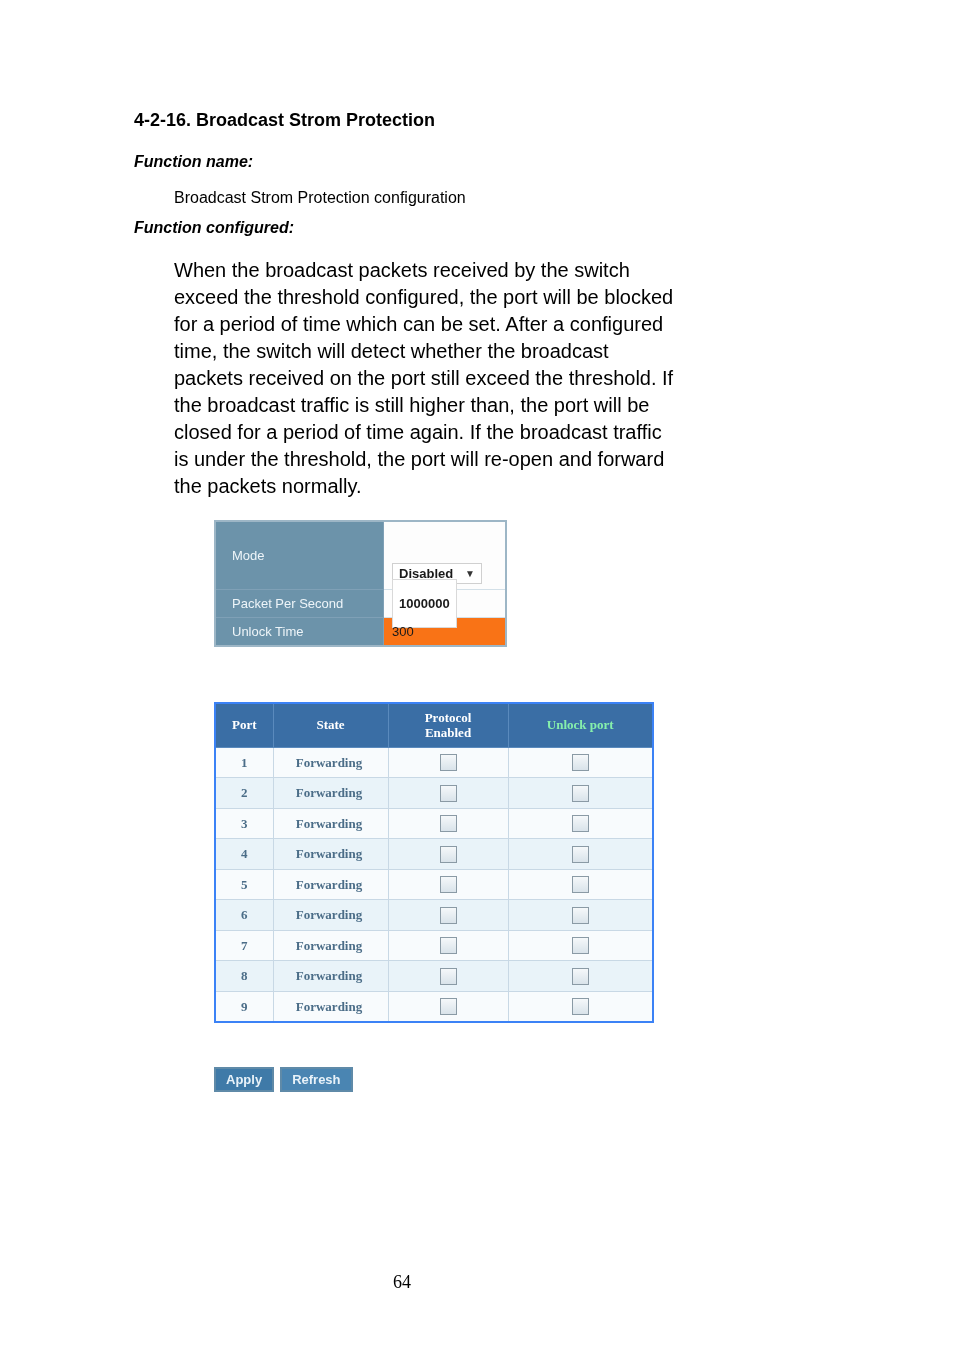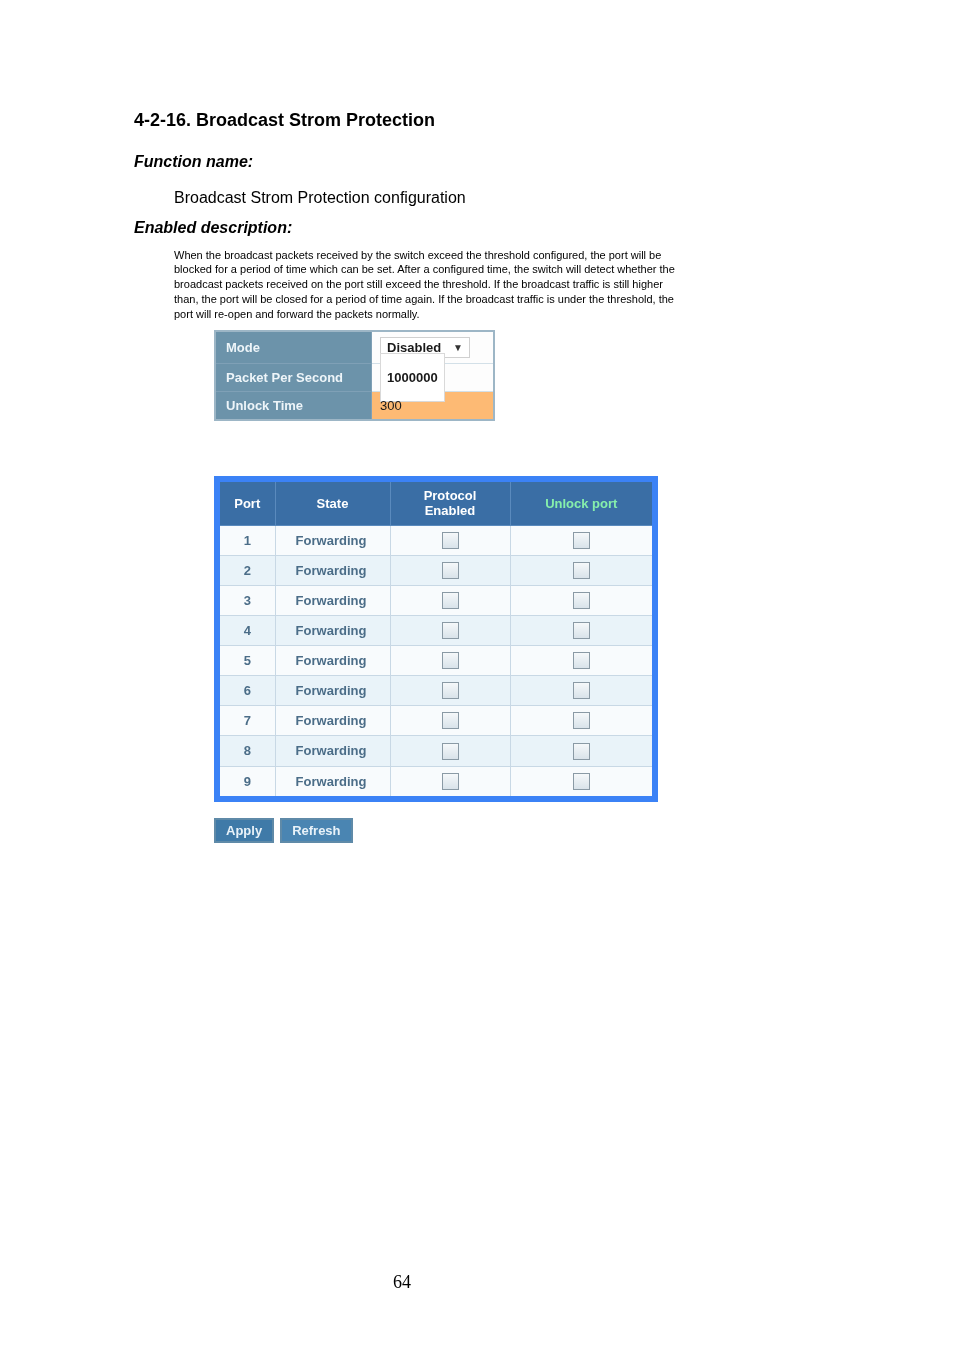--- a/index.html
+++ b/index.html
@@ -182,7 +182,7 @@
   <p class="label-heading">Function name:</p>
   <p class="indented">Broadcast Strom Protection configuration</p>
 
-  <p class="label-heading">Enabled description:</p>
+  <p class="label-heading">Function configured:</p>
   <p class="description">When the broadcast packets received by the switch exceed the threshold configured, the port will be blocked for a period of time which can be set. After a configured time, the switch will detect whether the broadcast packets received on the port still exceed the threshold. If the broadcast traffic is still higher than, the port will be closed for a period of time again. If the broadcast traffic is under the threshold, the port will re-open and forward the packets normally.</p>
 
 

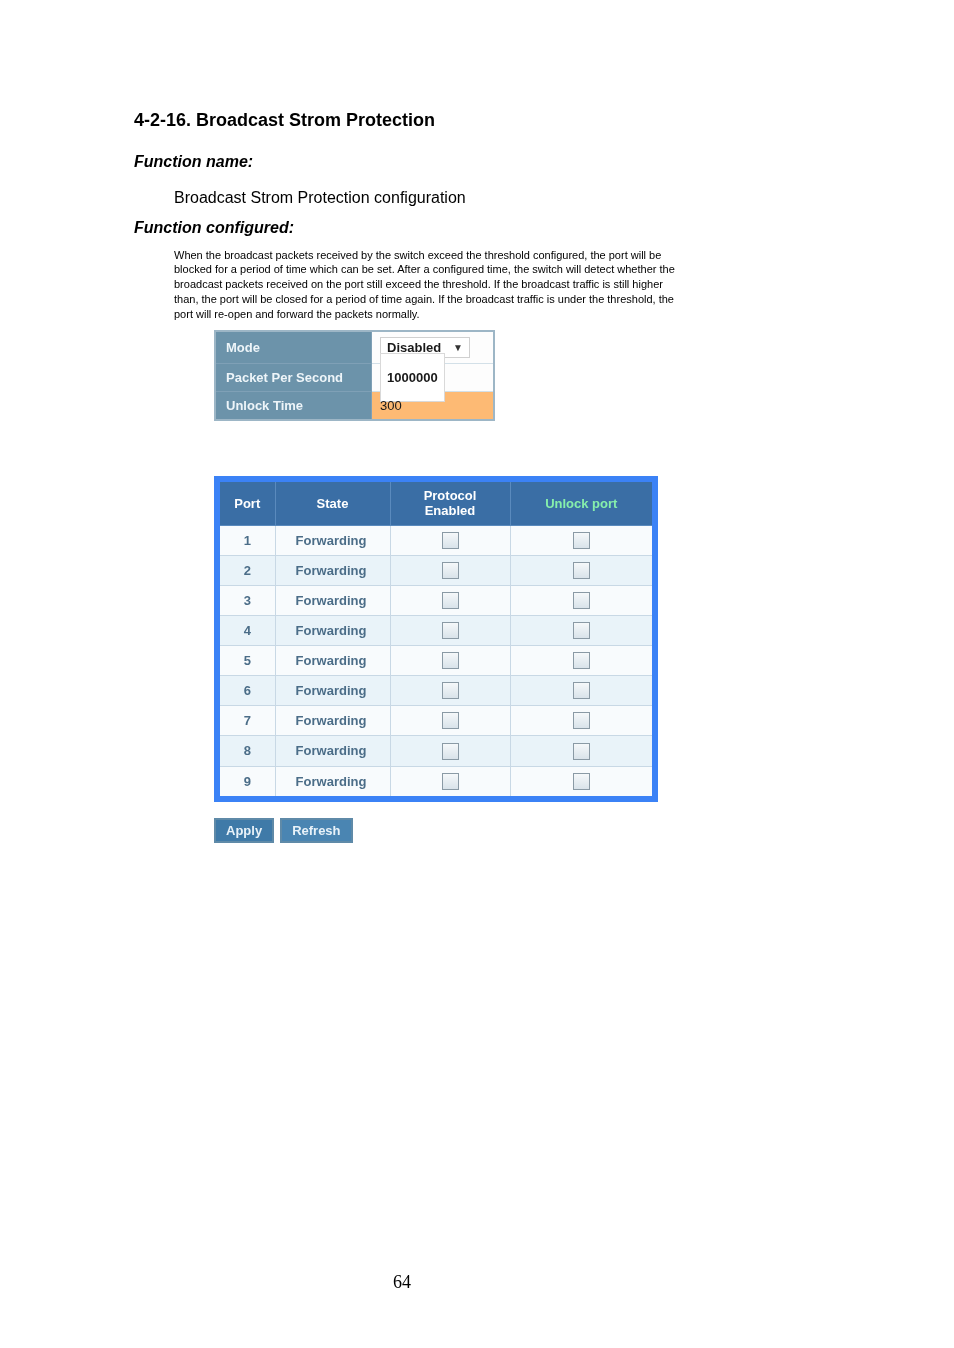--- a/index.html
+++ b/index.html
@@ -35,9 +35,9 @@
   }
   .description {
     margin-left: 40px;
-    font-size: 11px;
+    font-size: 20px;
     line-height: 1.35;
-    margin-bottom: 8px;
+    margin-bottom: 20px;
     max-width: 620px;
   }
   .panel-title {

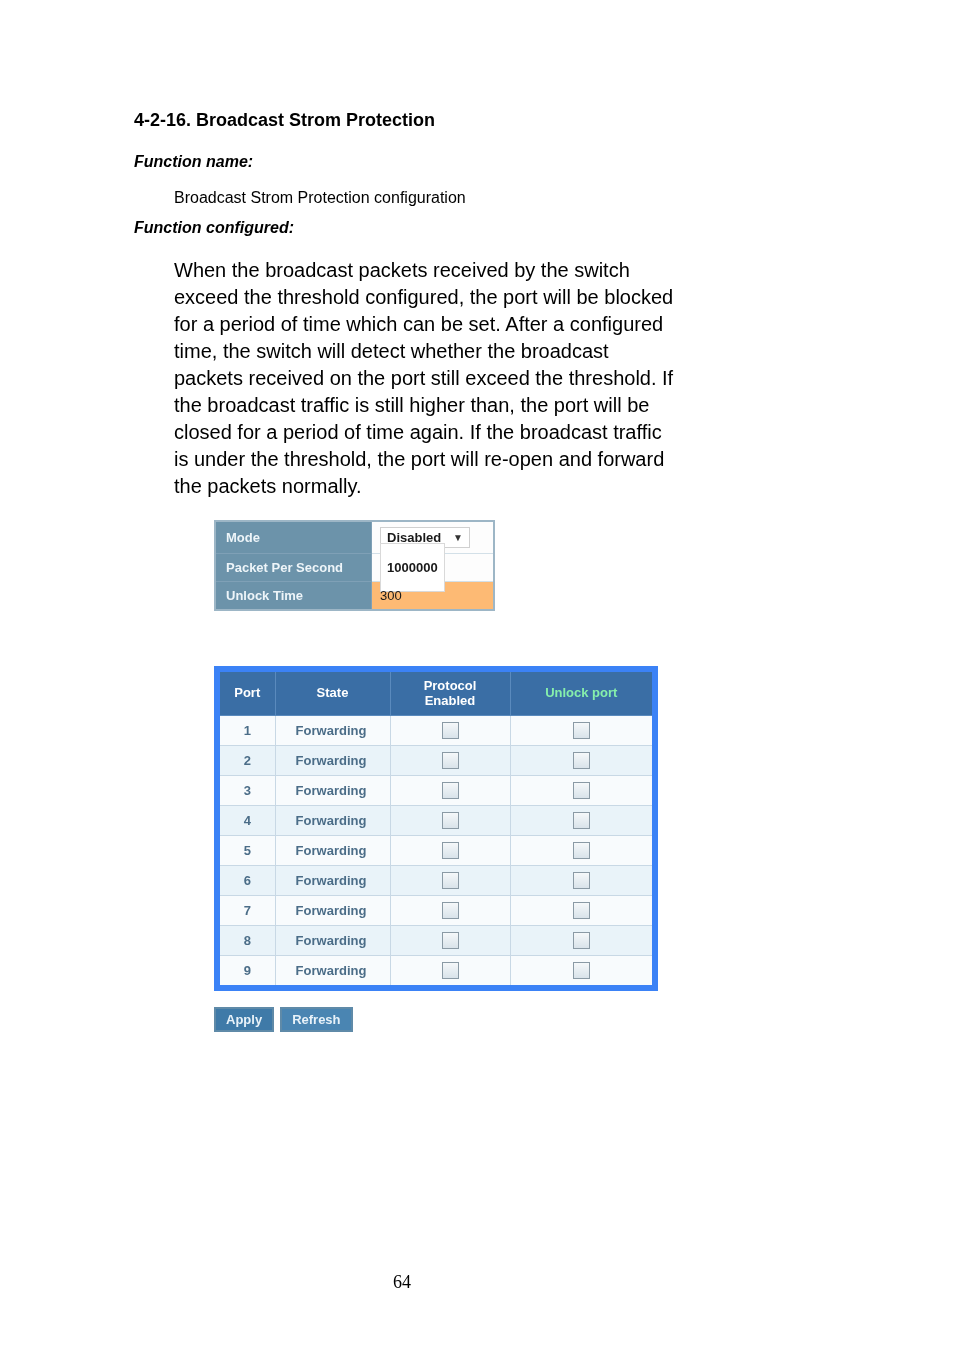--- a/index.html
+++ b/index.html
@@ -62,8 +62,8 @@
   .settings-table td.leftcell {
     background: #6c93aa;
     color: #eef5f9;
-    font-weight: bold;
-    padding: 6px 10px;
+    font-weight: normal;
+    padding: 6px 16px;
     border: 1px solid #7fa0b6;
     width: 135px;
     vertical-align: middle;

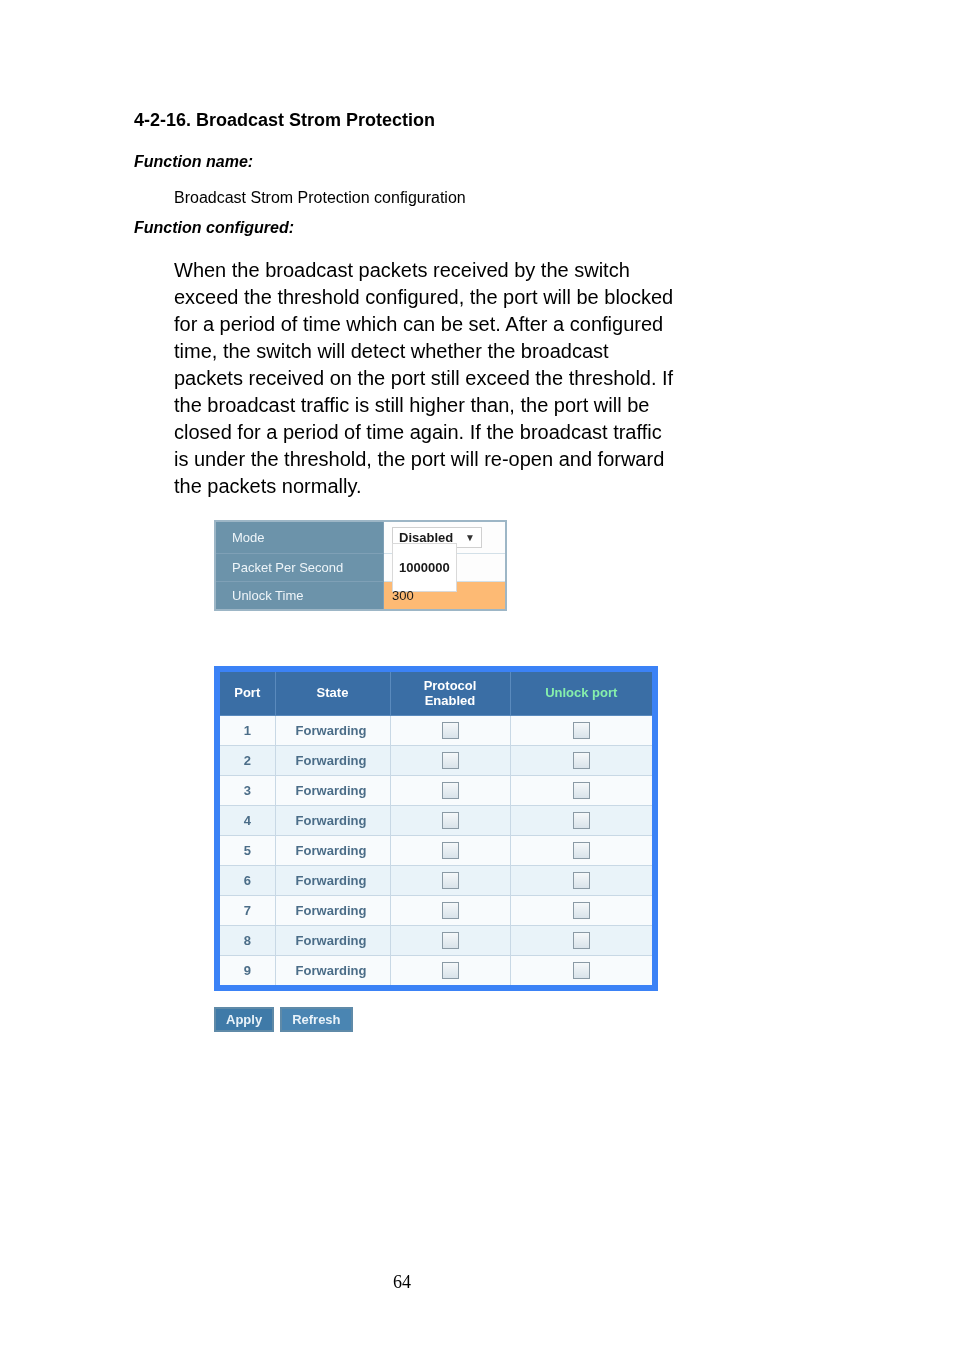--- a/index.html
+++ b/index.html
@@ -92,6 +92,7 @@
     font-size: 13px;
     width: 90px;
     box-sizing: border-box;
+    margin-top: 36px;
   }
   .dropsel .caret {
     font-size: 10px;

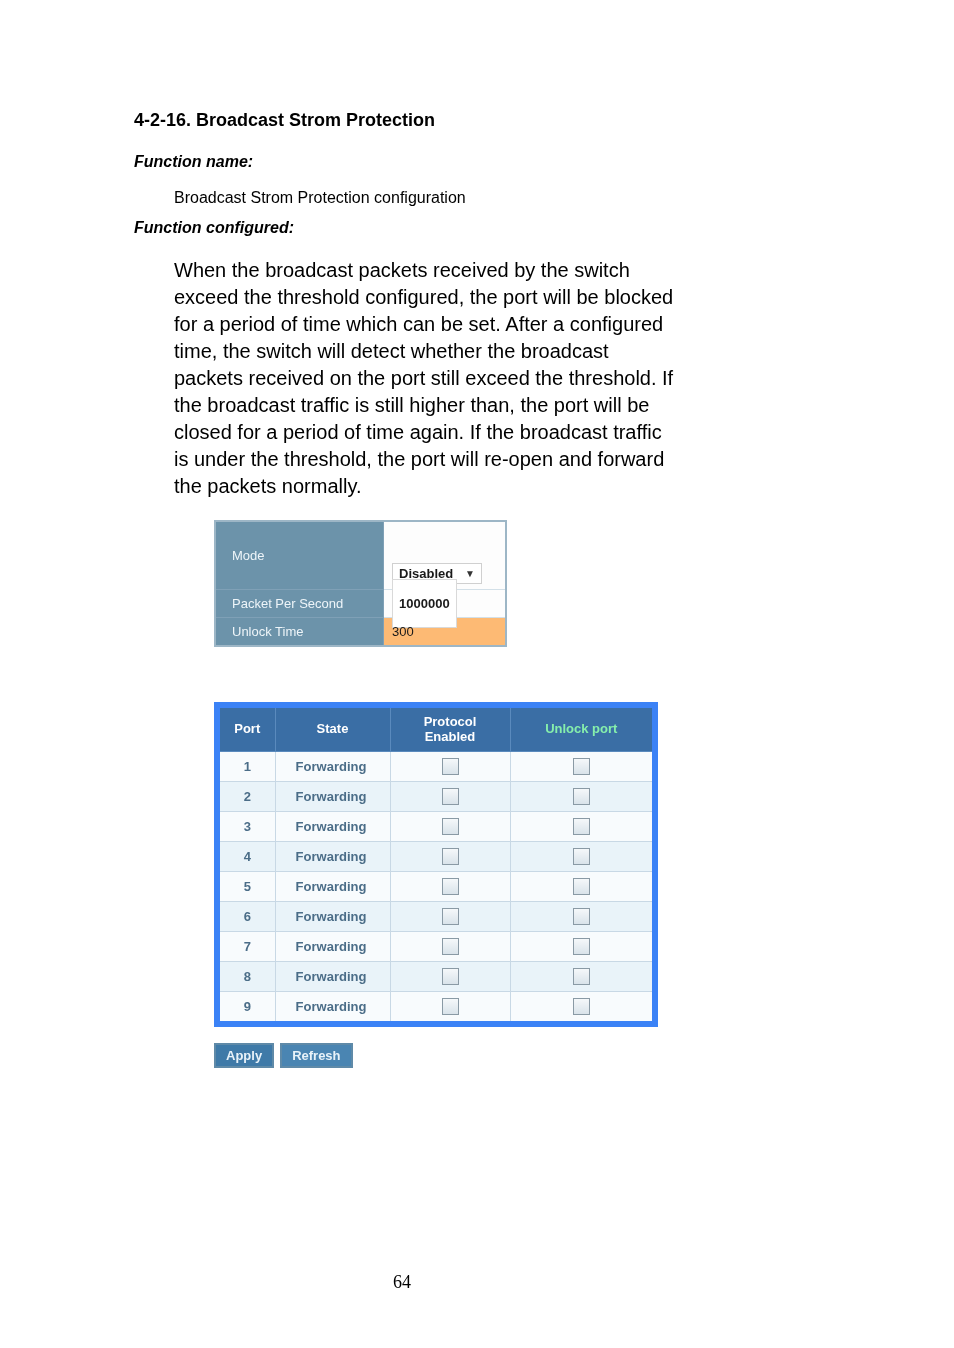--- a/index.html
+++ b/index.html
@@ -78,7 +78,7 @@
     vertical-align: middle;
   }
   .settings-table td.rightcell.alt {
-    background: #fdba74;
+    background: #f97316;
     font-weight: normal;
   }
   .dropsel {

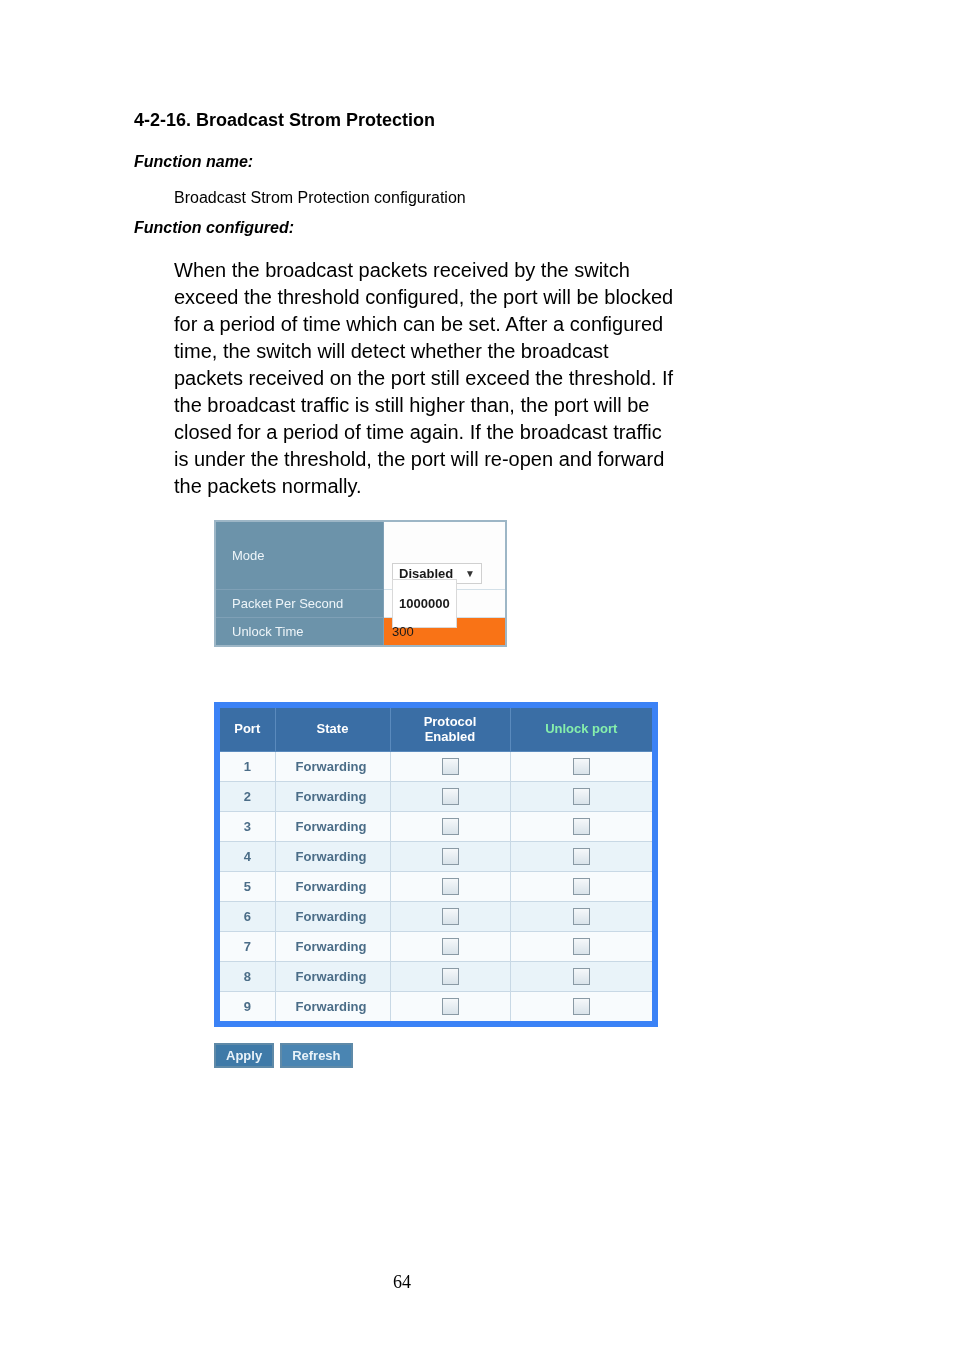--- a/index.html
+++ b/index.html
@@ -110,10 +110,10 @@
   
   .port-table {
     border-collapse: collapse;
-    border: 6px solid #3b82f6;
-    font-family: Liberation Sans, sans-serif;
-    font-size: 13px;
-    margin-bottom: 16px;
+    border: 2px solid #3b82f6;
+    font-family: Liberation Serif, serif;
+    font-size: 13px;
+    margin-bottom: 44px;
   }
   .port-table th {
     background: #3a6ea5;

